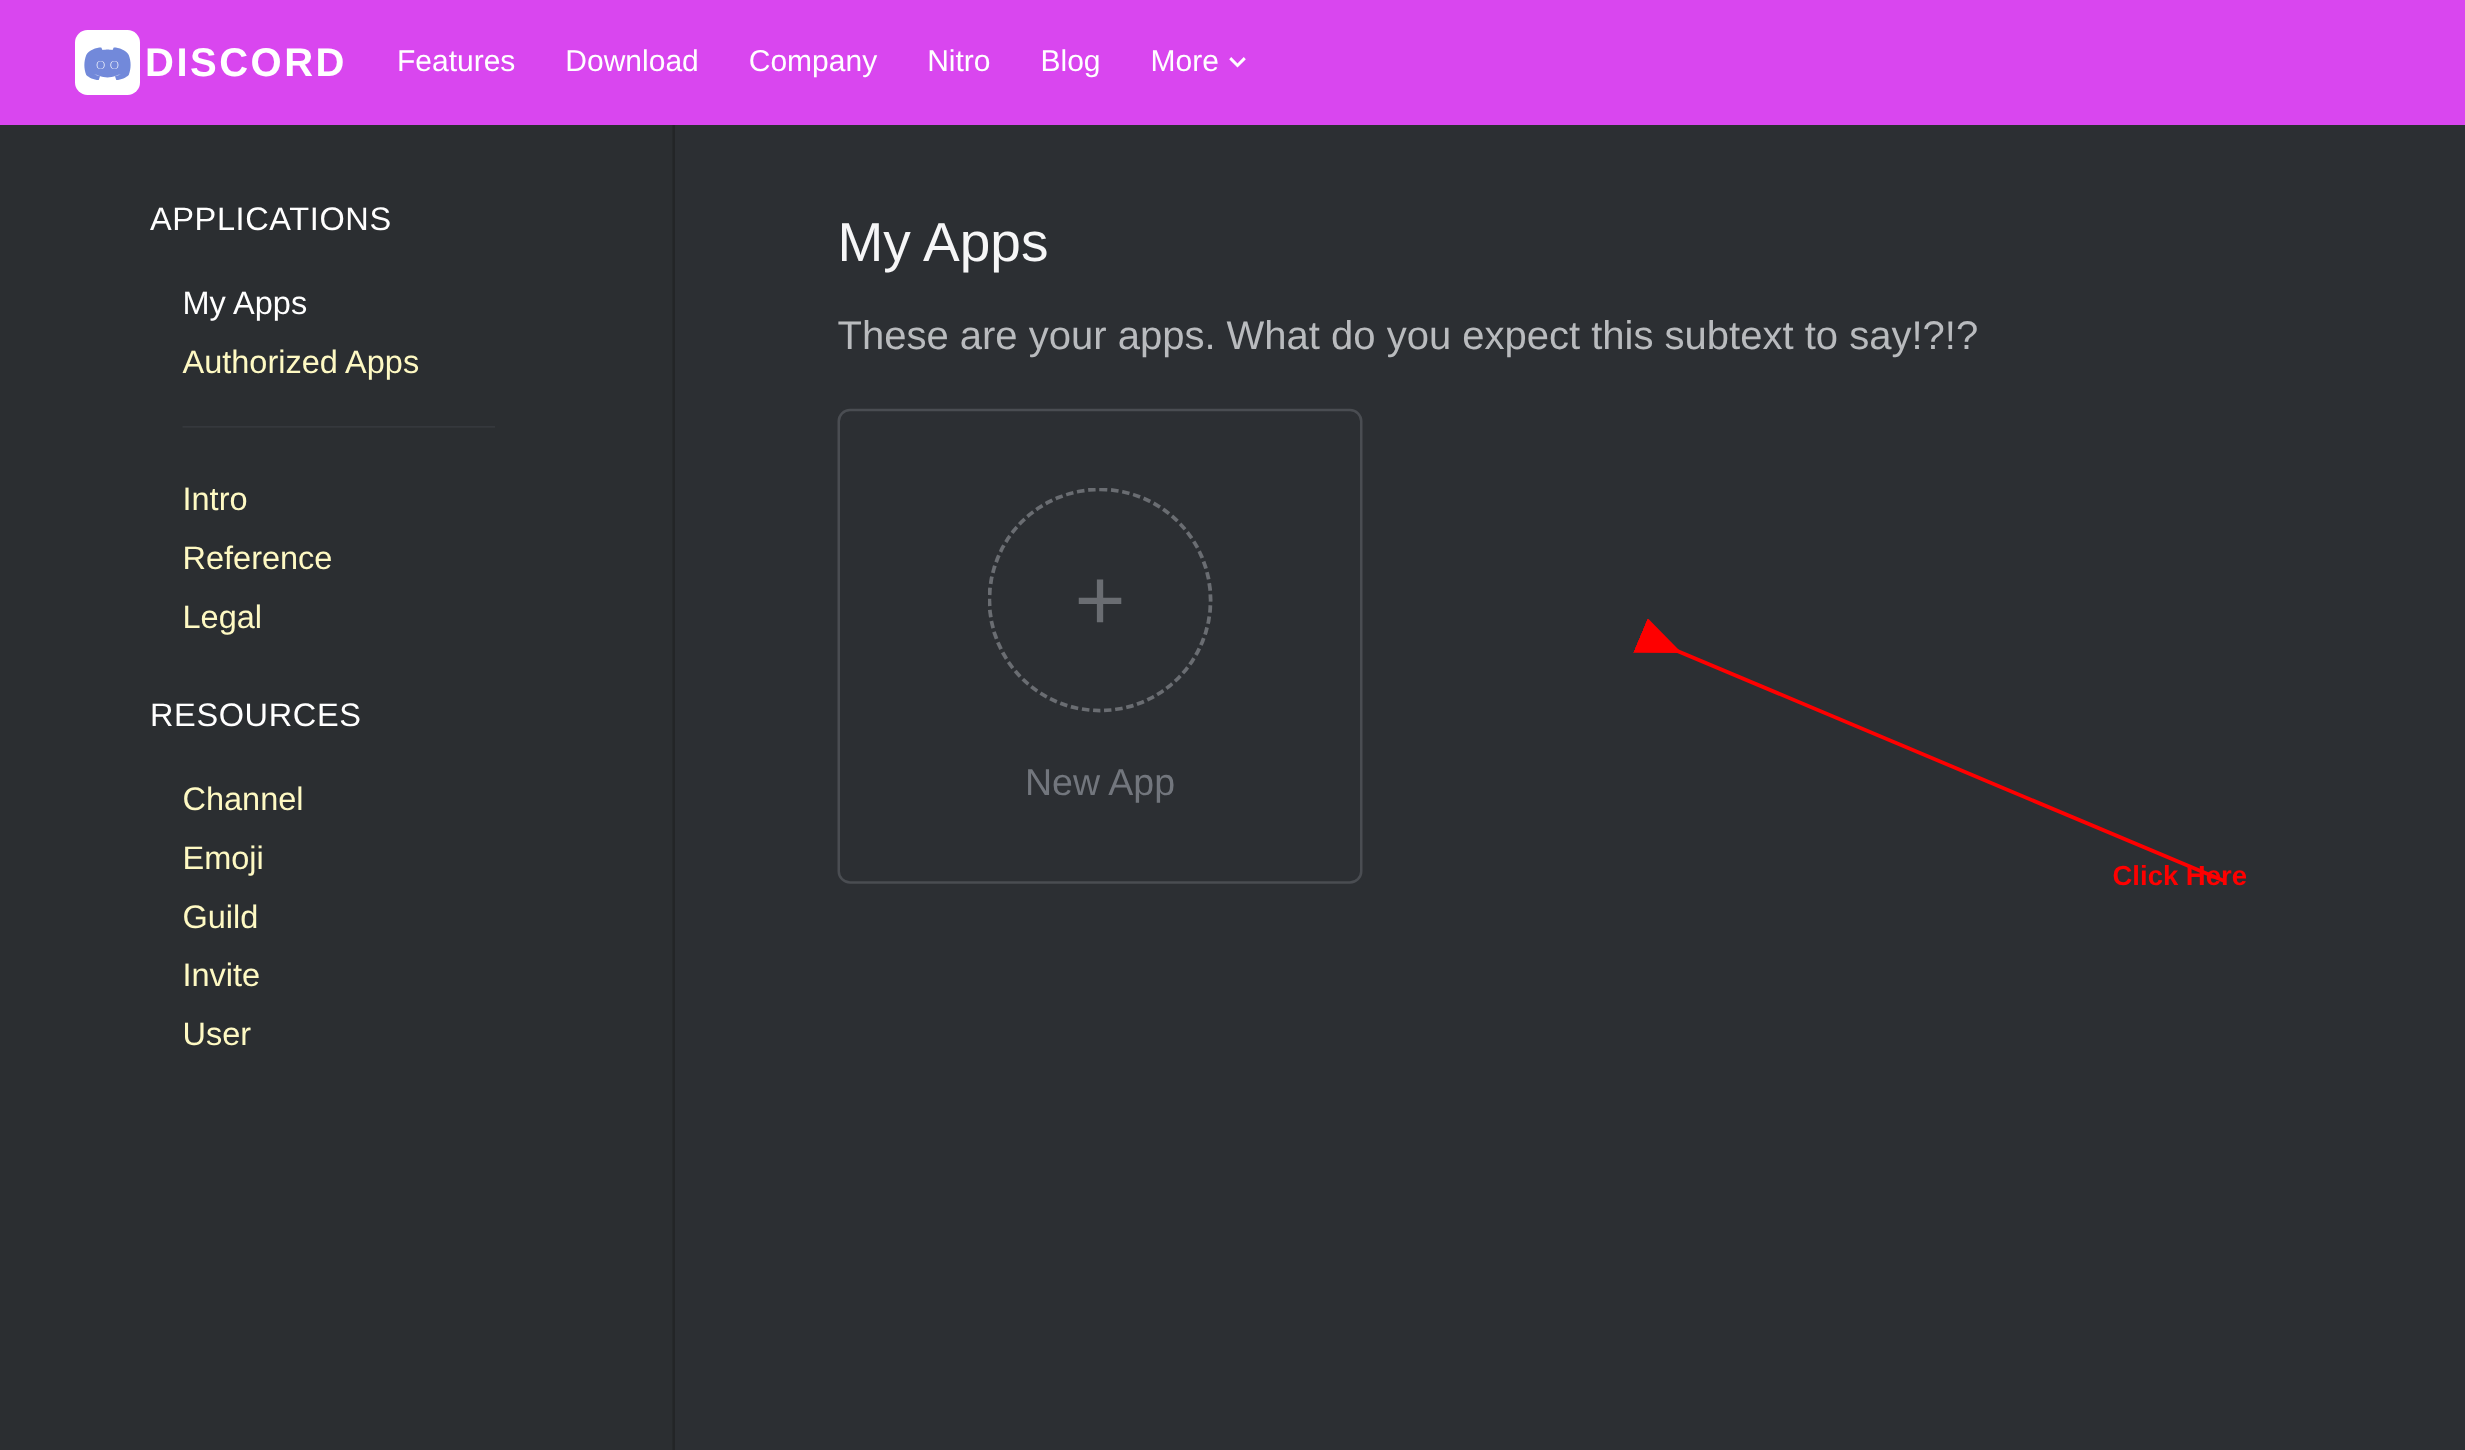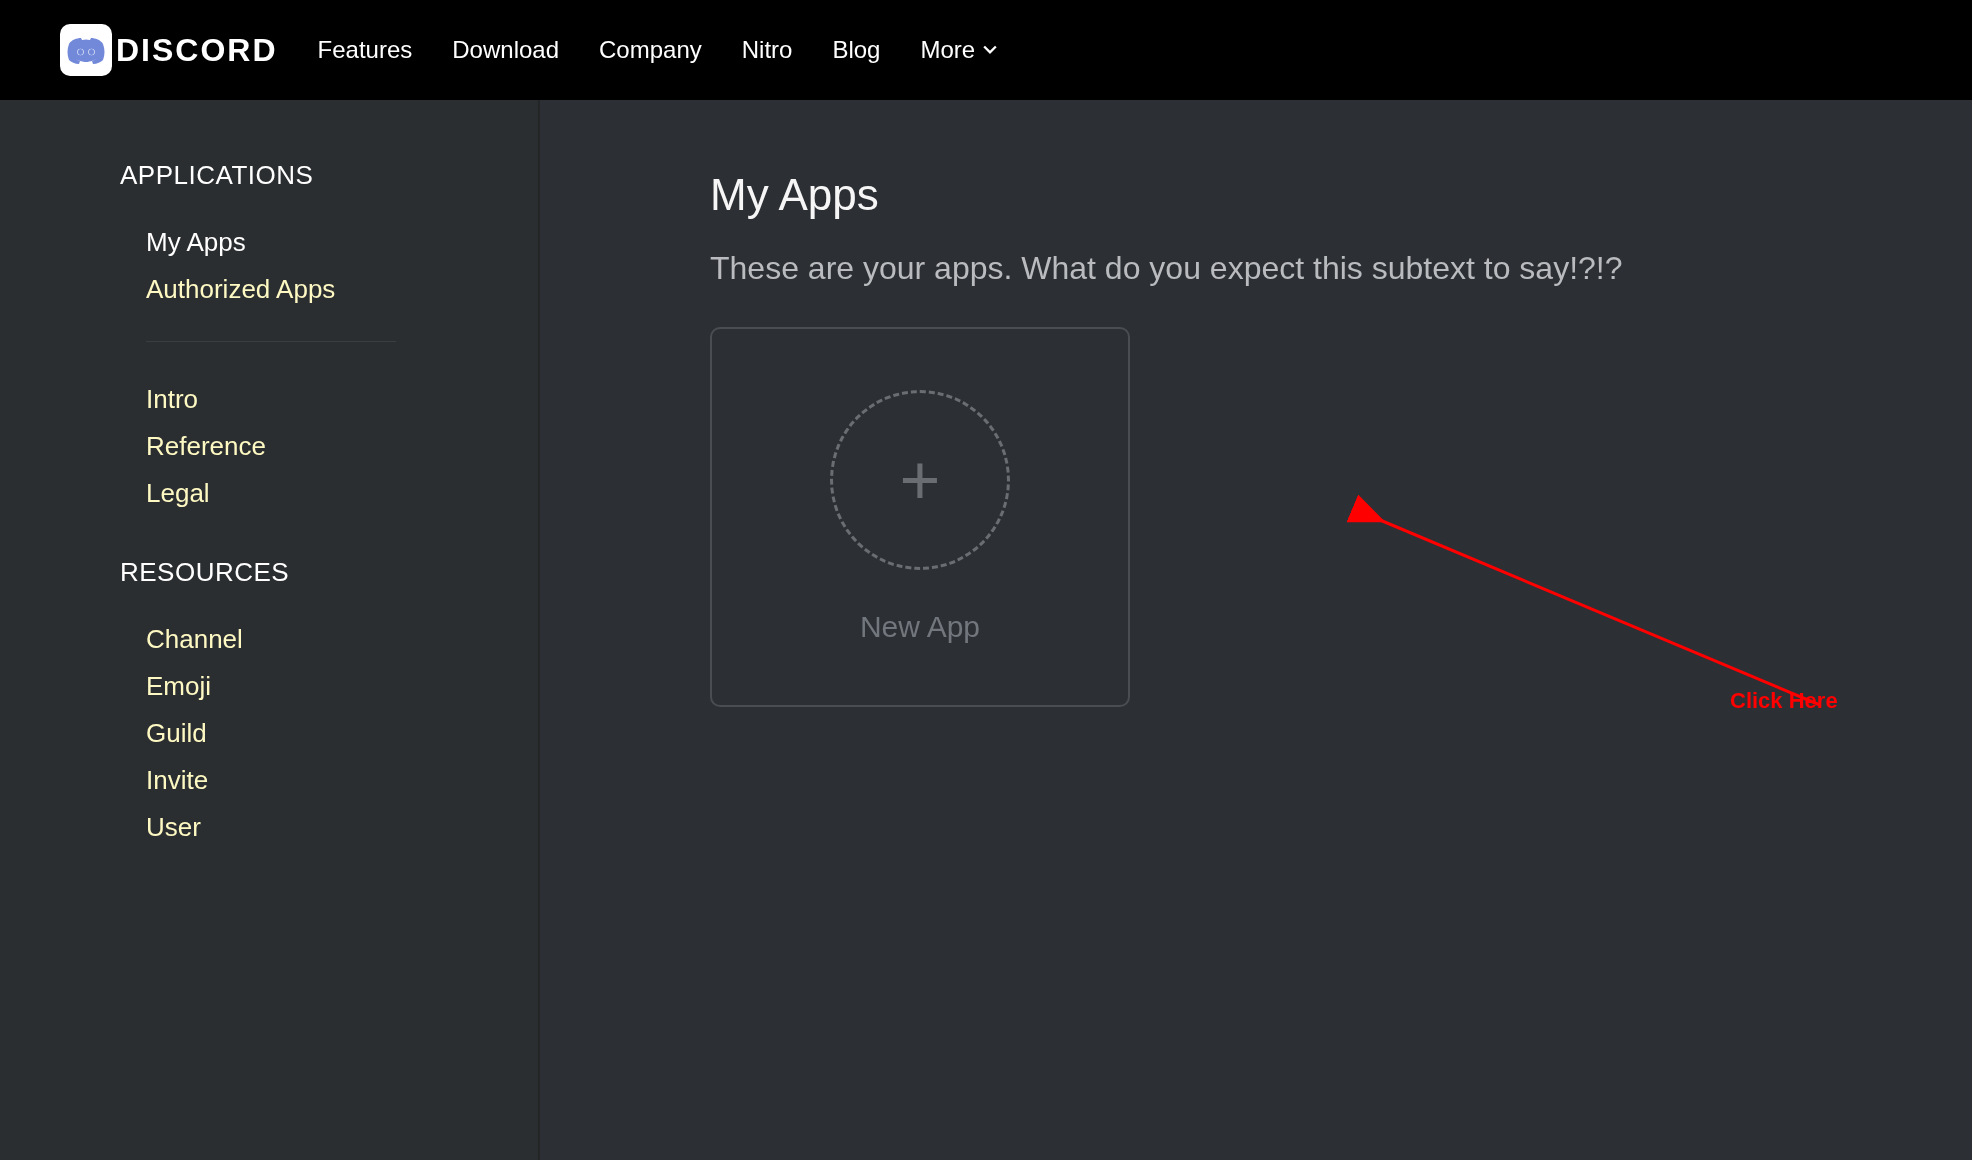--- a/index.html
+++ b/index.html
@@ -14,7 +14,7 @@
 
   
   .topnav {
-    background: #000000;
+    background: #d946ef;
     height: 100px;
     display: flex;
     align-items: center;

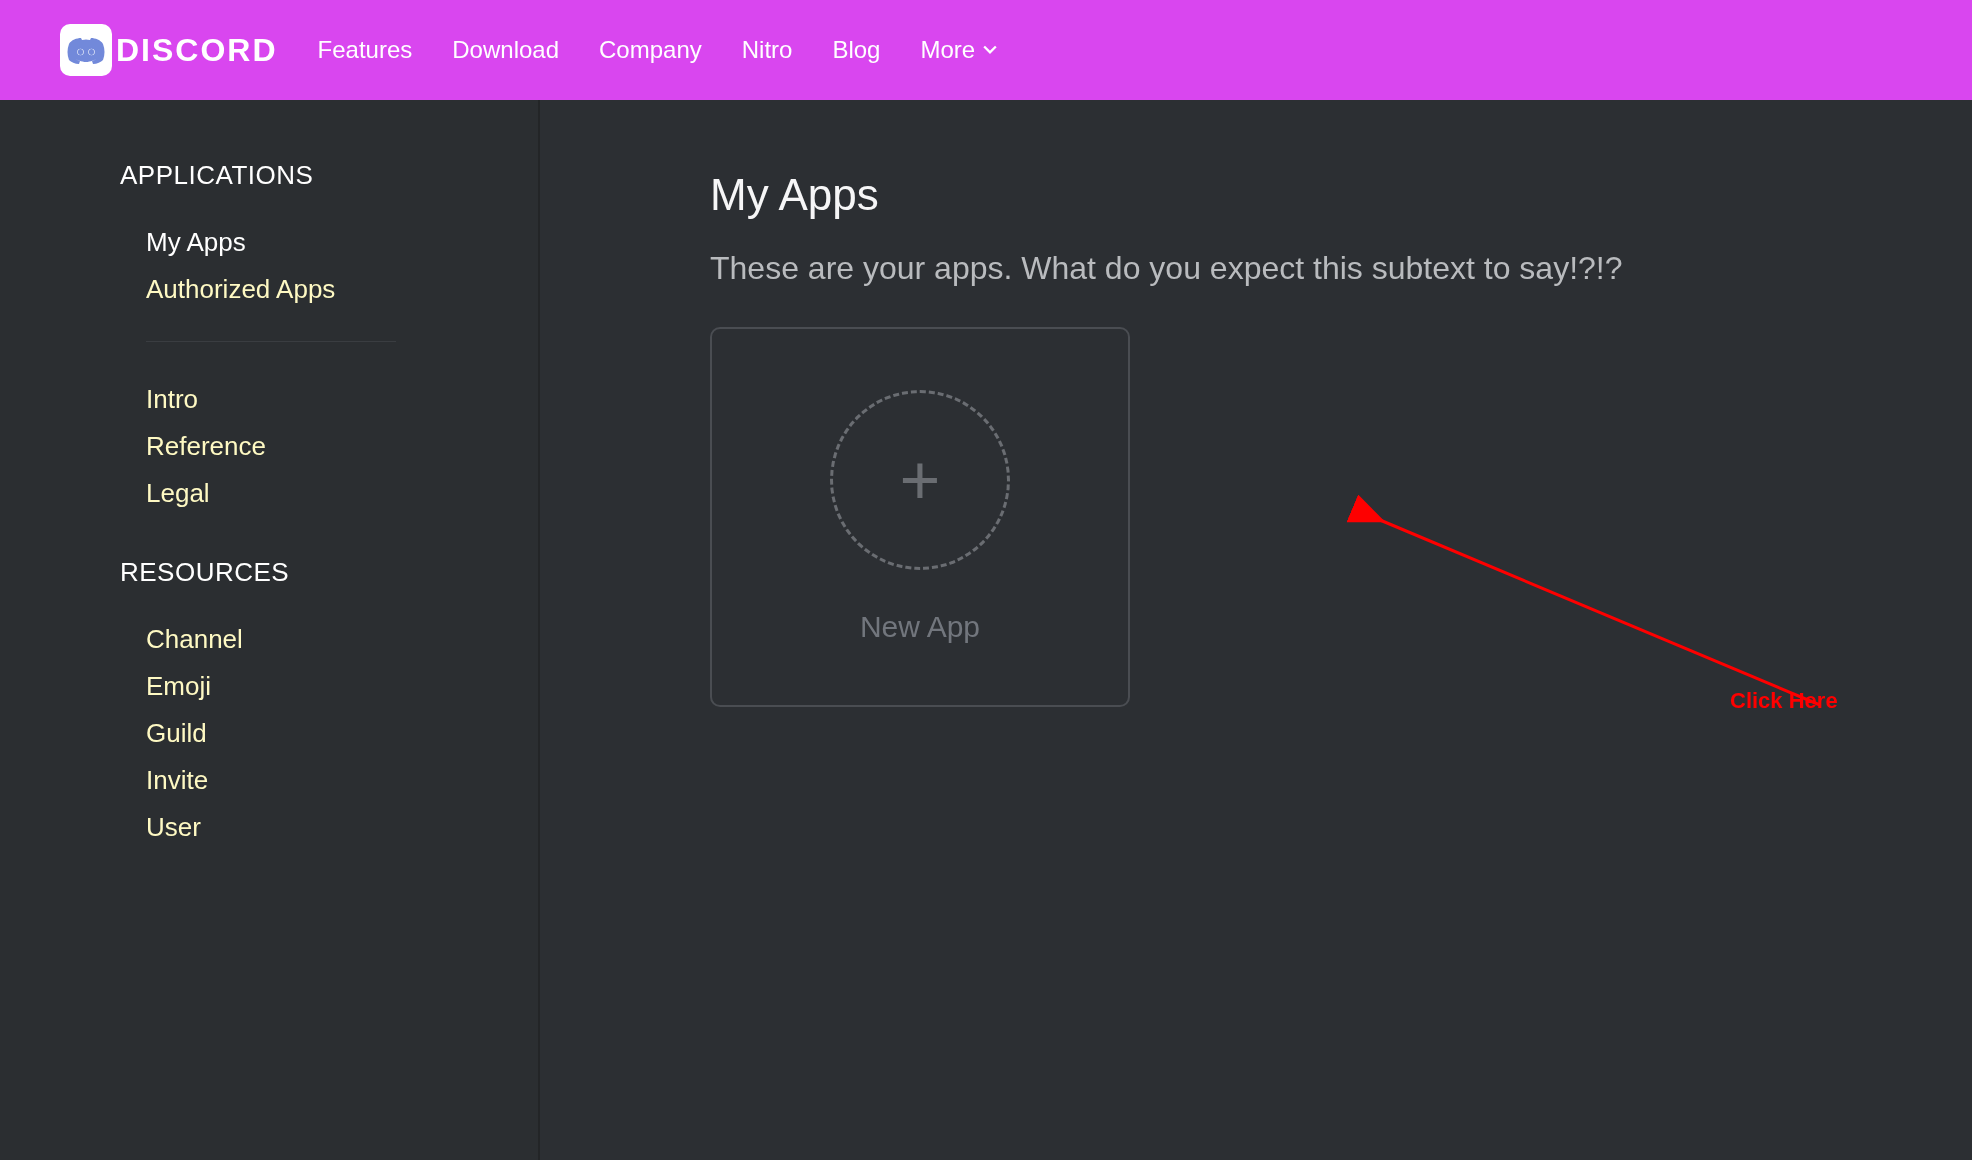--- a/index.html
+++ b/index.html
@@ -65,7 +65,6 @@
   .shell {
     display: flex;
     height: calc(100% - 100px);
-    gap: 40px;
   }
   .sidebar {
     width: 540px;

